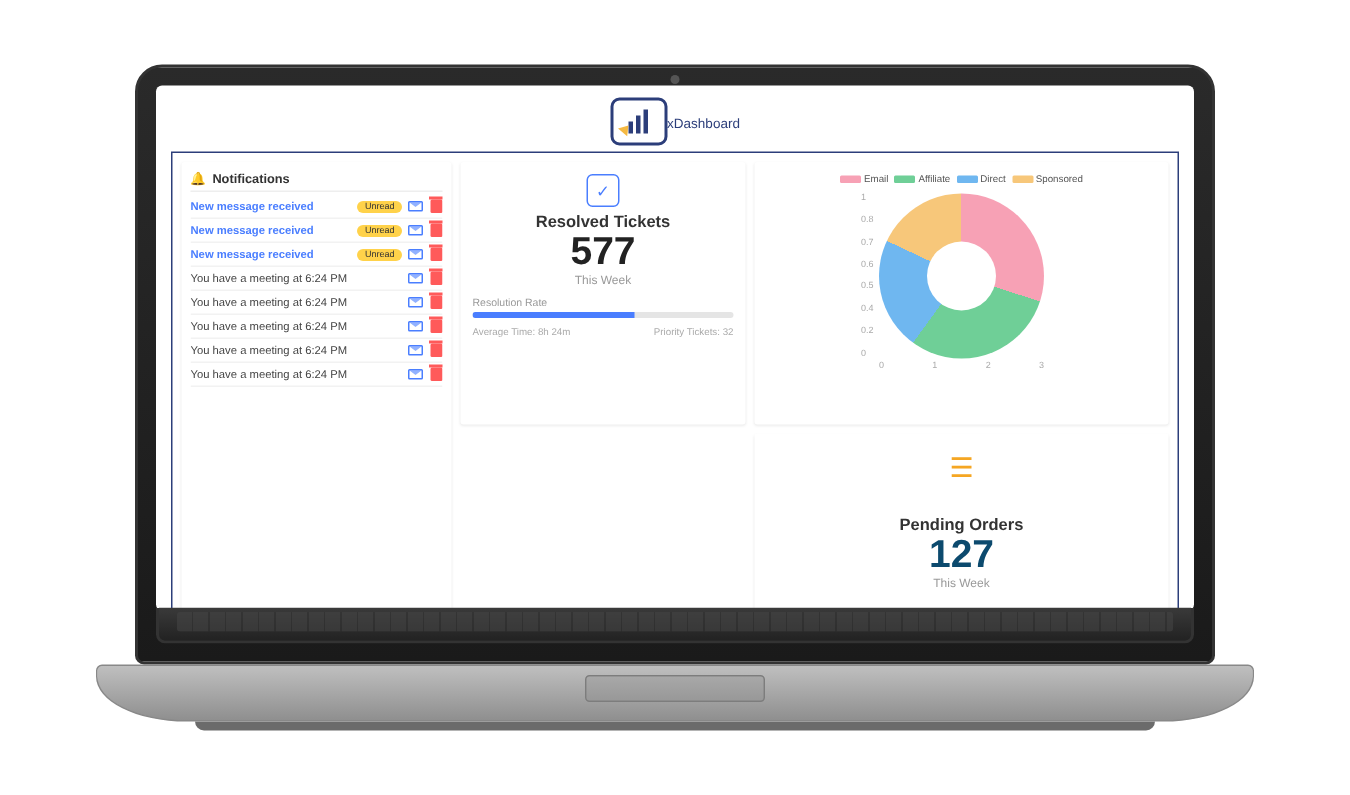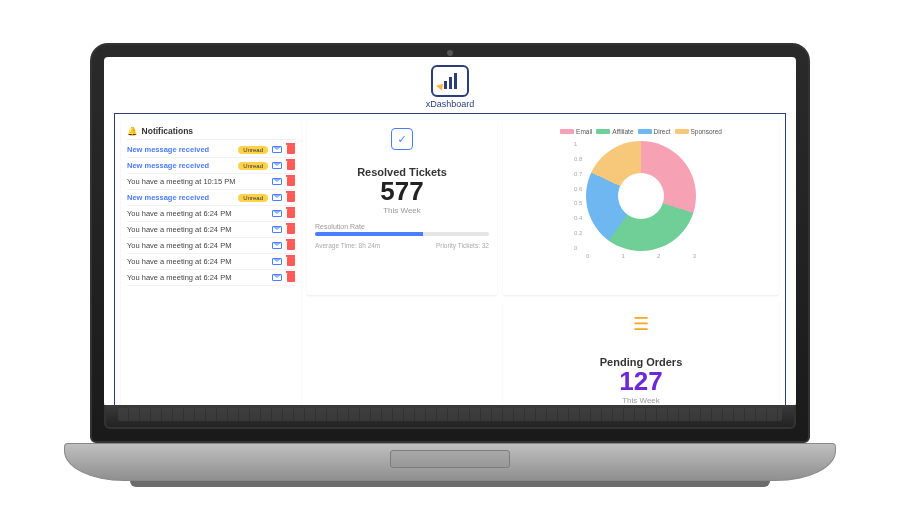--- a/index.html
+++ b/index.html
@@ -8,7 +8,7 @@
 .lid{background:linear-gradient(180deg,#2a2a2a,#1a1a1a);border-radius:18px 18px 6px 6px;padding:12px 12px 12px 12px;border:2px solid #333;position:relative}
 .lid::before{content:"";position:absolute;top:5px;left:50%;transform:translateX(-50%);width:6px;height:6px;background:#555;border-radius:50%}
 .screen{background:#fff;border-radius:4px;height:350px;padding:8px 10px 4px 10px;overflow:hidden;display:flex;flex-direction:column;align-items:center}
-.logo-area{display:flex;flex-direction:column;align-items:center;margin-bottom:4px}
+.logo-area{display:flex;flex-direction:row;align-items:center;margin-bottom:4px}
 .logo-box{width:38px;height:32px;border:2.5px solid #2c3e7a;border-radius:6px;display:flex;align-items:center;justify-content:center;position:relative}
 .logo-bars{display:flex;align-items:flex-end;gap:2px}
 .logo-bars span{width:3px;background:#2c3e7a;display:block}

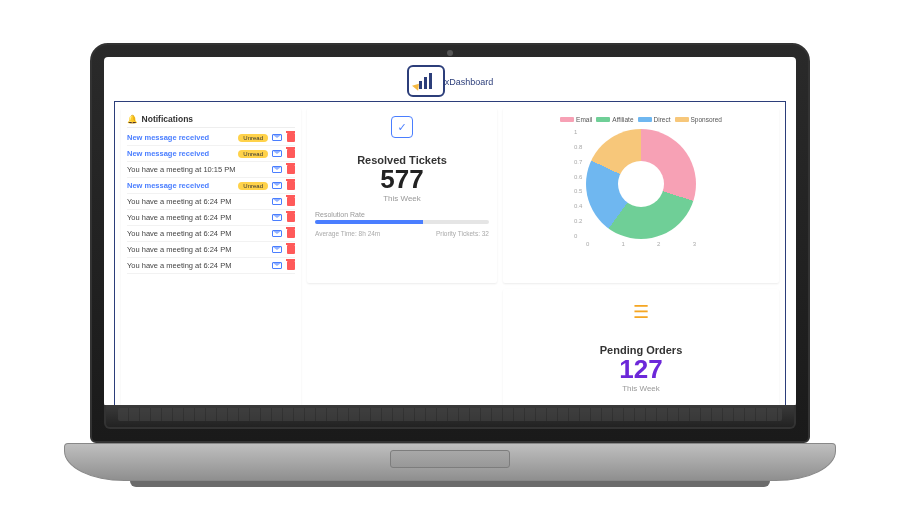--- a/index.html
+++ b/index.html
@@ -21,7 +21,7 @@
 .card{background:#fff;border-radius:2px;box-shadow:0 1px 2px rgba(0,0,0,.08);padding:8px;display:flex;flex-direction:column}
 .c1{align-items:center;text-align:center}
 .tick-ico{width:22px;height:22px;border:1.5px solid #4a7eff;border-radius:4px;display:flex;align-items:center;justify-content:center;color:#4a7eff;font-size:11px}
-.c1 h3{font-size:11px;font-weight:700;color:#333;margin-top:16px}
+.c1 h3{font-size:11px;font-weight:700;color:#333;margin-top:4px}
 .big{font-size:26px;font-weight:800;color:#222;line-height:1}
 .sub{font-size:8px;color:#999;margin:2px 0 8px}
 .pbar-lbl{font-size:7px;color:#999;align-self:flex-start;width:100%;text-align:left;margin-bottom:2px}

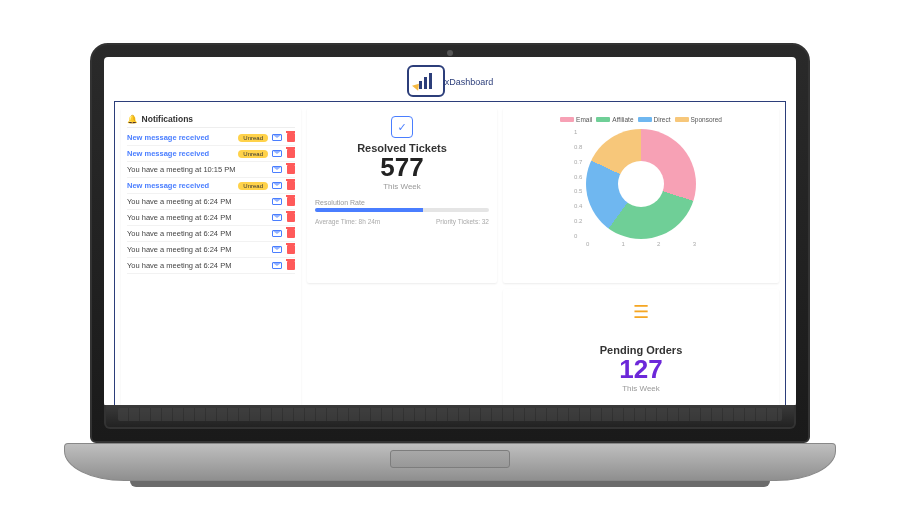--- a/index.html
+++ b/index.html
@@ -157,13 +157,6 @@
                   <span class="trash"></span>
                 </span>
               </div>
-              <div class="nrow">
-                <span class="txt">You have a meeting at 10:15 PM</span>
-                <span class="nico">
-                  <span class="env"></span>
-                  <span class="trash"></span>
-                </span>
-              </div>
               <div class="nrow unread">
                 <span class="txt">New message received</span>
                 <span class="badge">Unread</span>

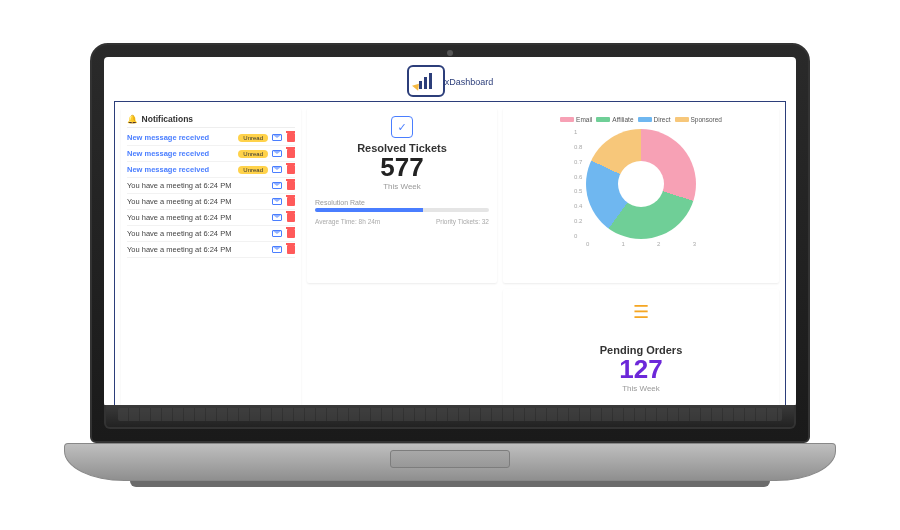--- a/index.html
+++ b/index.html
@@ -50,7 +50,7 @@
 .trash{width:8px;height:9px;background:#ff5a5a;border-radius:1px;position:relative}
 .trash::before{content:"";position:absolute;top:-2px;left:-1px;right:-1px;height:1.5px;background:#ff5a5a}
 .c5{align-items:center;text-align:center;padding-top:12px}
-.c5 .big{color:#6d28d9}
+.c5 .big{color:#0c4a6e}
 .pend-ico{width:24px;height:22px;color:#f5a623;font-size:18px}
 .base{height:24px;background:linear-gradient(180deg,#3a3a3a,#222);border-radius:0 0 6px 6px;margin-top:-2px;position:relative;border:2px solid #333;border-top:none}
 .keys{position:absolute;top:3px;left:12px;right:12px;bottom:6px;background:repeating-linear-gradient(90deg,#444 0 10px,#333 10px 11px),repeating-linear-gradient(0deg,#444 0 4px,#333 4px 5px);opacity:.6;border-radius:2px}

